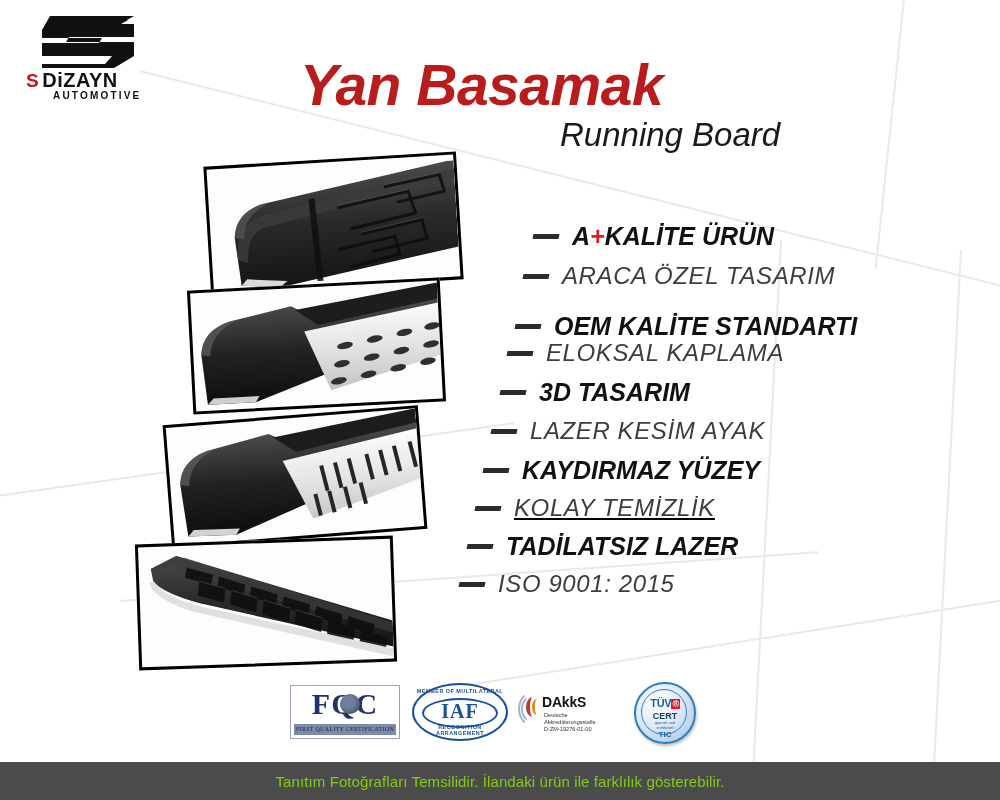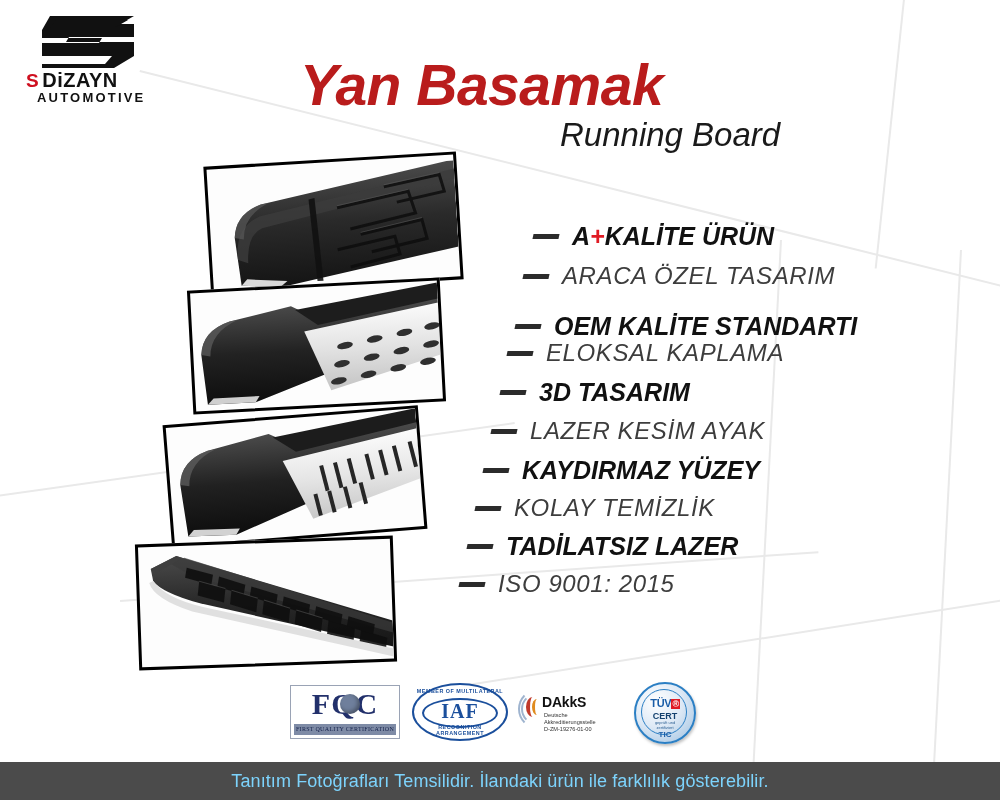--- a/index.html
+++ b/index.html
@@ -42,8 +42,8 @@
     font-size: 19px; padding-right: 3px;
   }
   .logo-sub {
-    position: absolute; left: 15px; top: 74px;
-    font-size: 13px; font-weight: bold;
+    position: absolute; left: 31px; top: 74px;
+    font-size: 10px; font-weight: bold;
     letter-spacing: 2.2px; color: #111;
   }
 

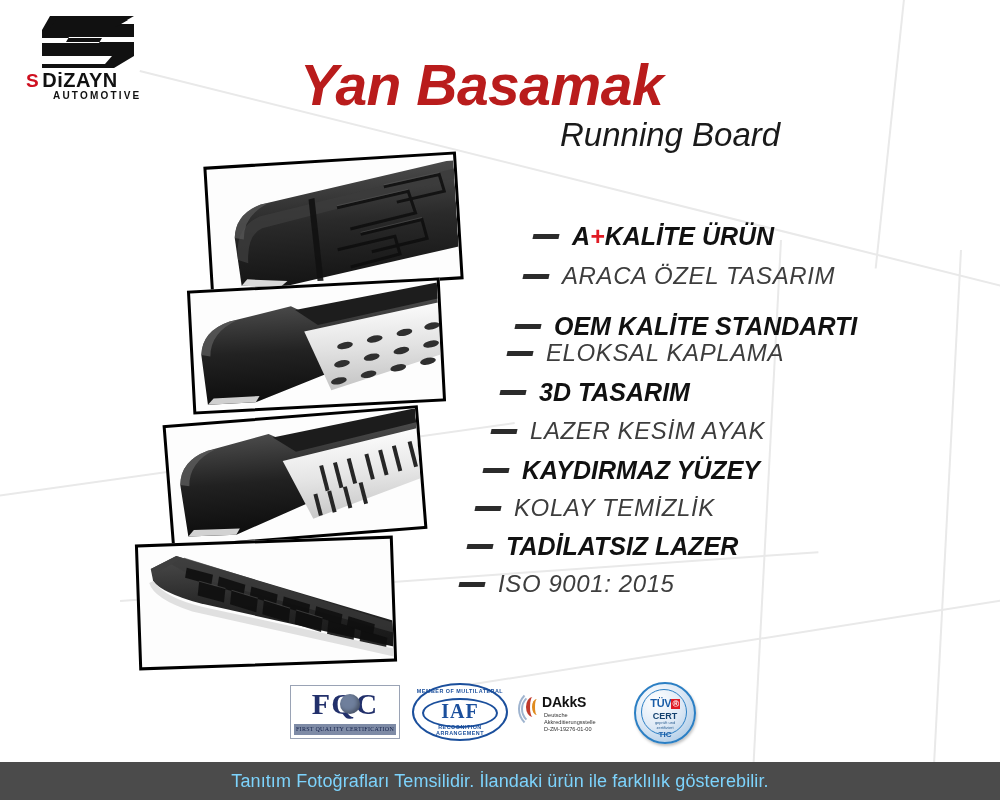--- a/index.html
+++ b/index.html
@@ -451,7 +451,7 @@
       <span class="ftxt">LAZER KESİM AYAK</span>
     </div>
 
-    <div class="feat light" style="left:20px; top:272px;">
+    <div class="feat light" style="left:20px; top:272px;text-decoration:underline;">
       <span class="dash"></span>
       <span class="ftxt">KOLAY TEMİZLİK</span>
     </div>

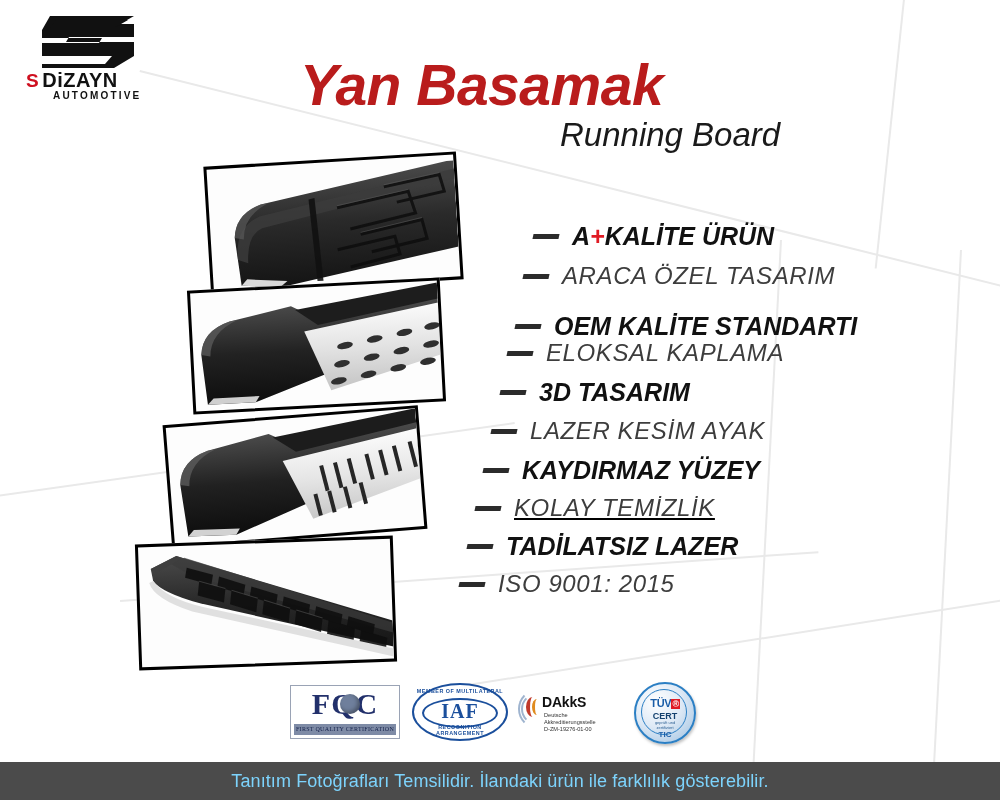--- a/index.html
+++ b/index.html
@@ -247,7 +247,7 @@
     display: flex; align-items: center; justify-content: center;
   }
   #footer span {
-    color: #7dd3fc; font-size: 18px; letter-spacing: .1px;
+    color: #84cc16; font-size: 15px; letter-spacing: .1px;
   }
 </style>
 </head>

